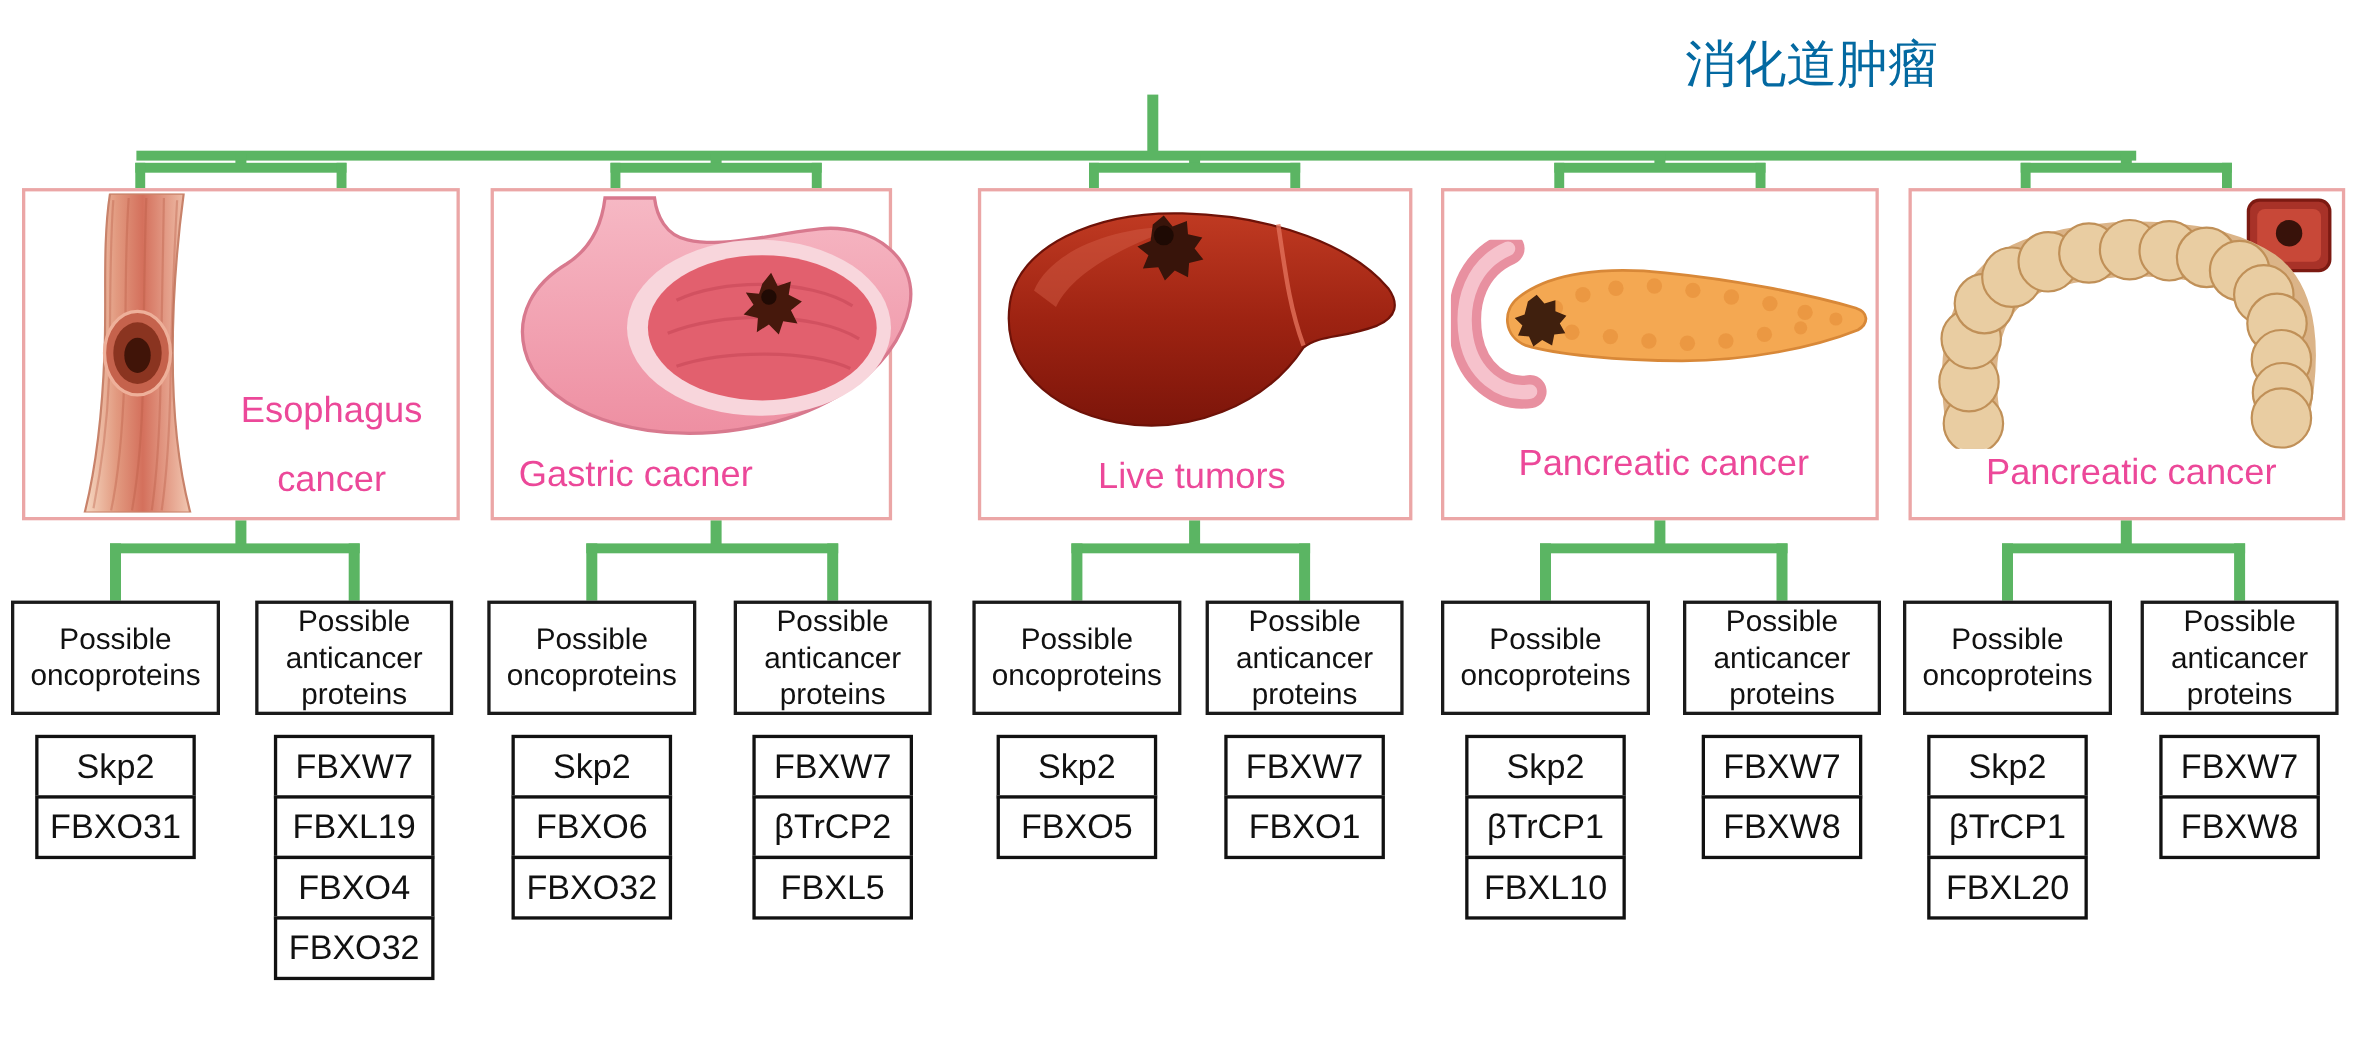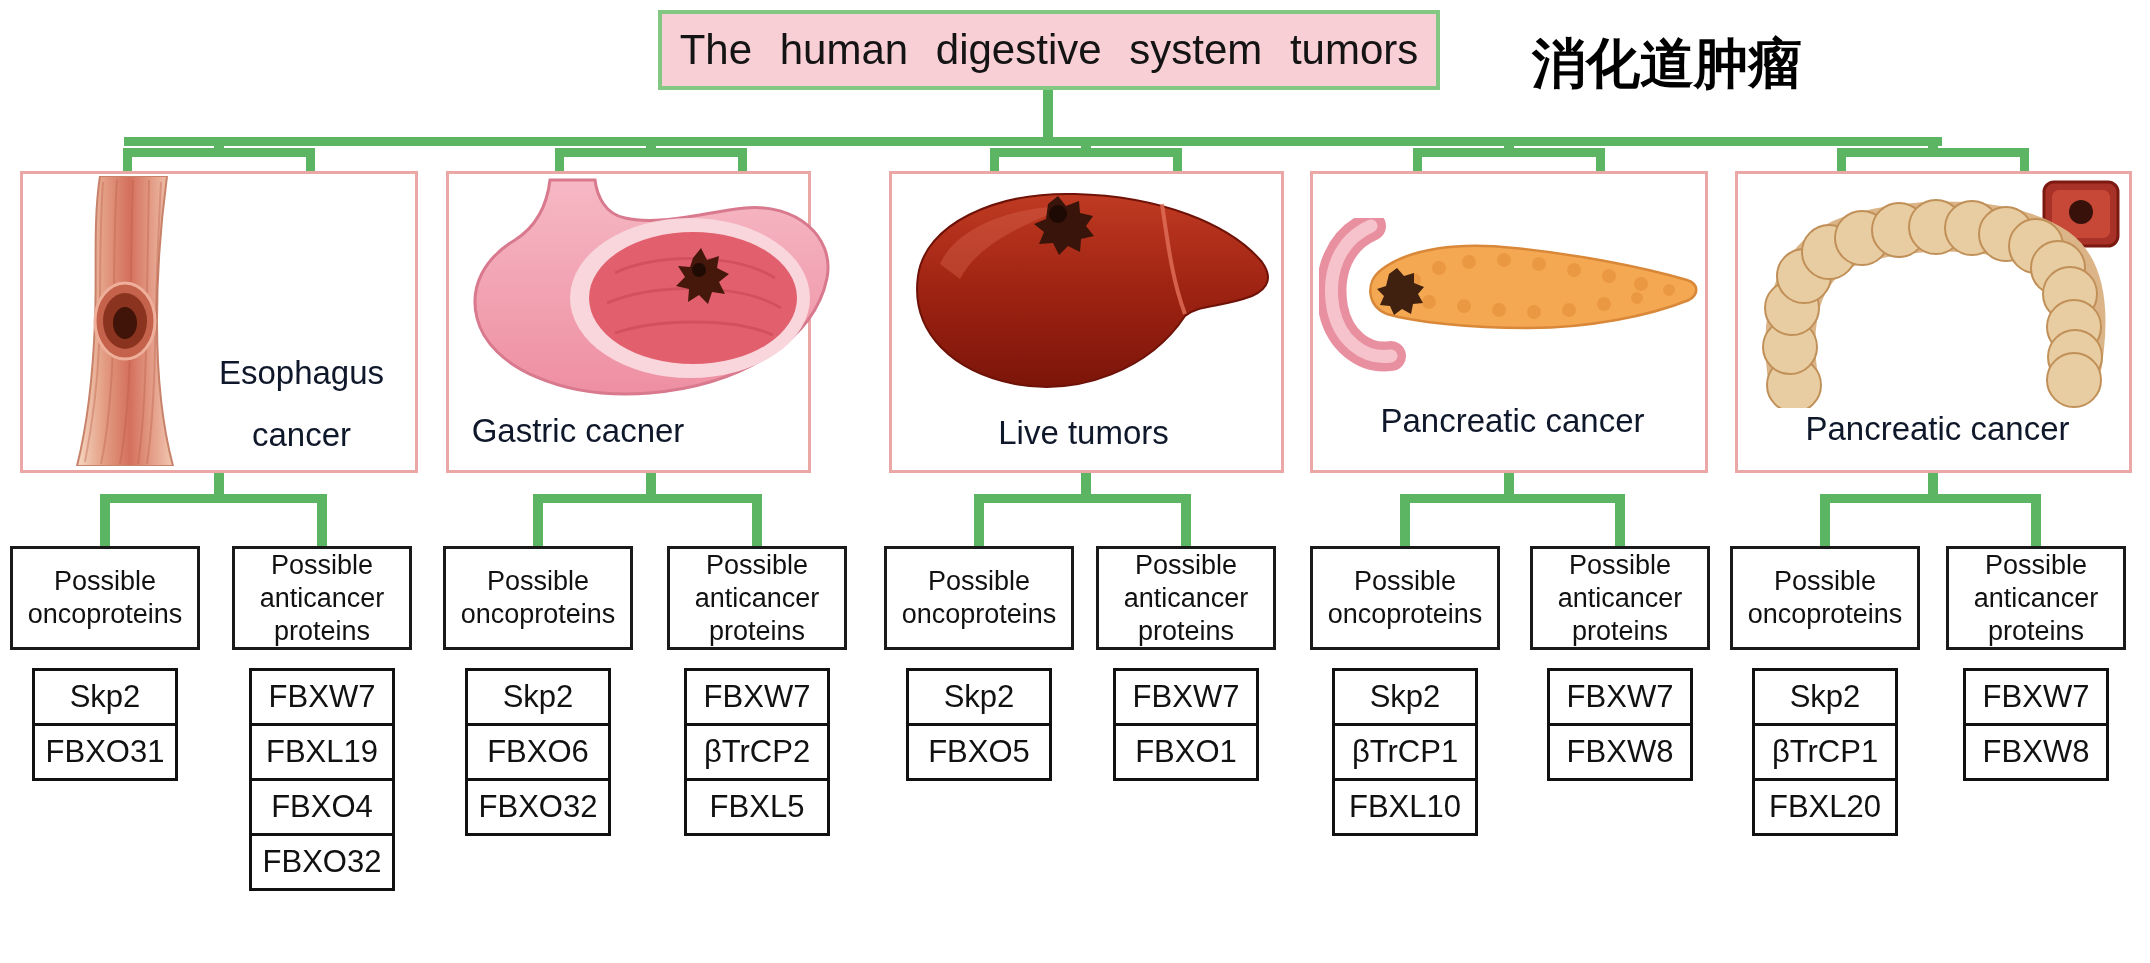--- a/index.html
+++ b/index.html
@@ -28,9 +28,6 @@
 
 <div class="canvas" id="canvas">
 
-  <div class="title-box">
-    <span>The human digestive system tumors</span>
-  </div>
   <div class="zh">消化道肿瘤</div>
 
   <div class="panel" style="left:20px;width:398px">

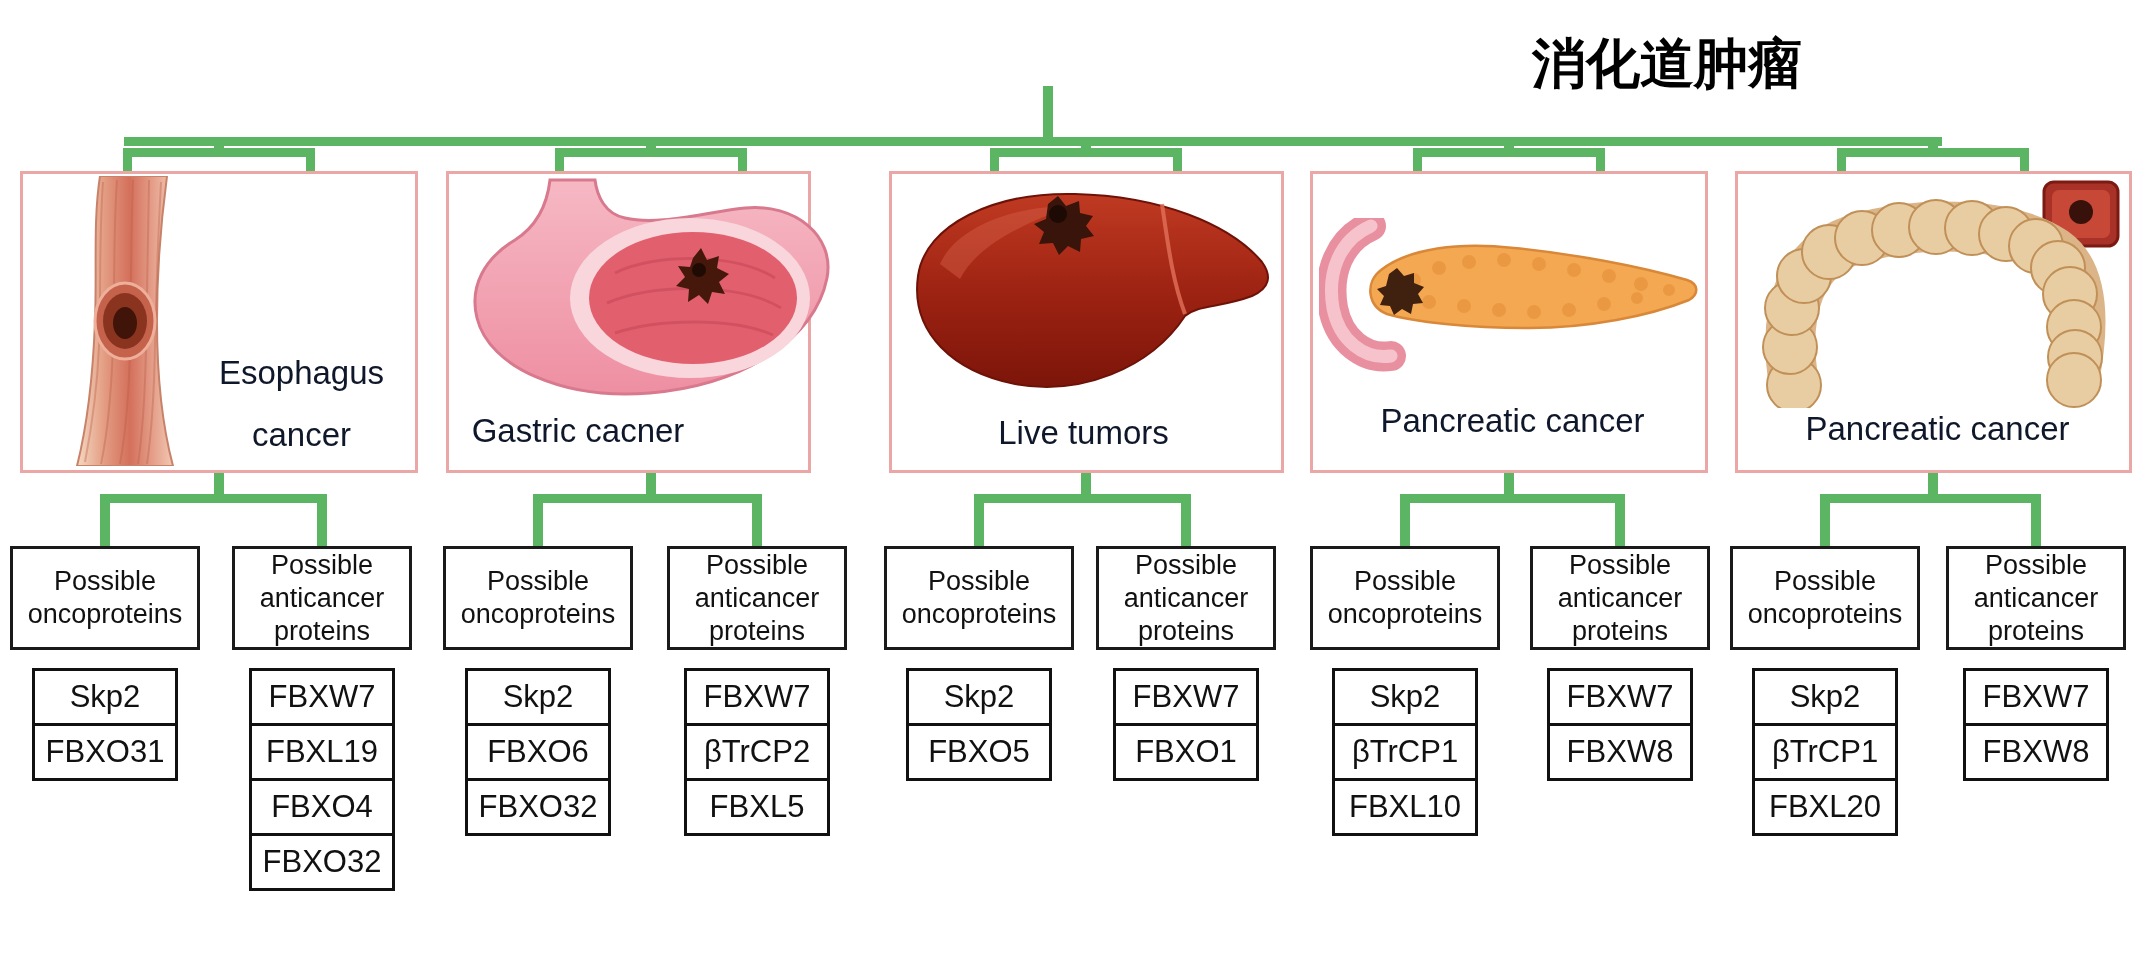--- a/index.html
+++ b/index.html
@@ -9,7 +9,7 @@
   .title-box{position:absolute;left:658px;top:10px;width:782px;height:80px;background:#f9cfd6;
              border:4px solid #82c882;box-sizing:border-box;display:flex;align-items:center;justify-content:center;
              font-size:42px;word-spacing:16px;color:#141414;z-index:3;}
-  .zh{position:absolute;left:1532px;top:28px;font-size:54px;font-weight:bold;color:#000000;z-index:3;}
+  .zh{position:absolute;left:1532px;top:28px;font-size:46px;font-weight:normal;color:#0369a1;z-index:3;}
   .panel{position:absolute;top:171px;height:302px;border:3px solid #eba6a6;background:#fff;
          box-sizing:border-box;z-index:2;}
   .organ{position:absolute;}

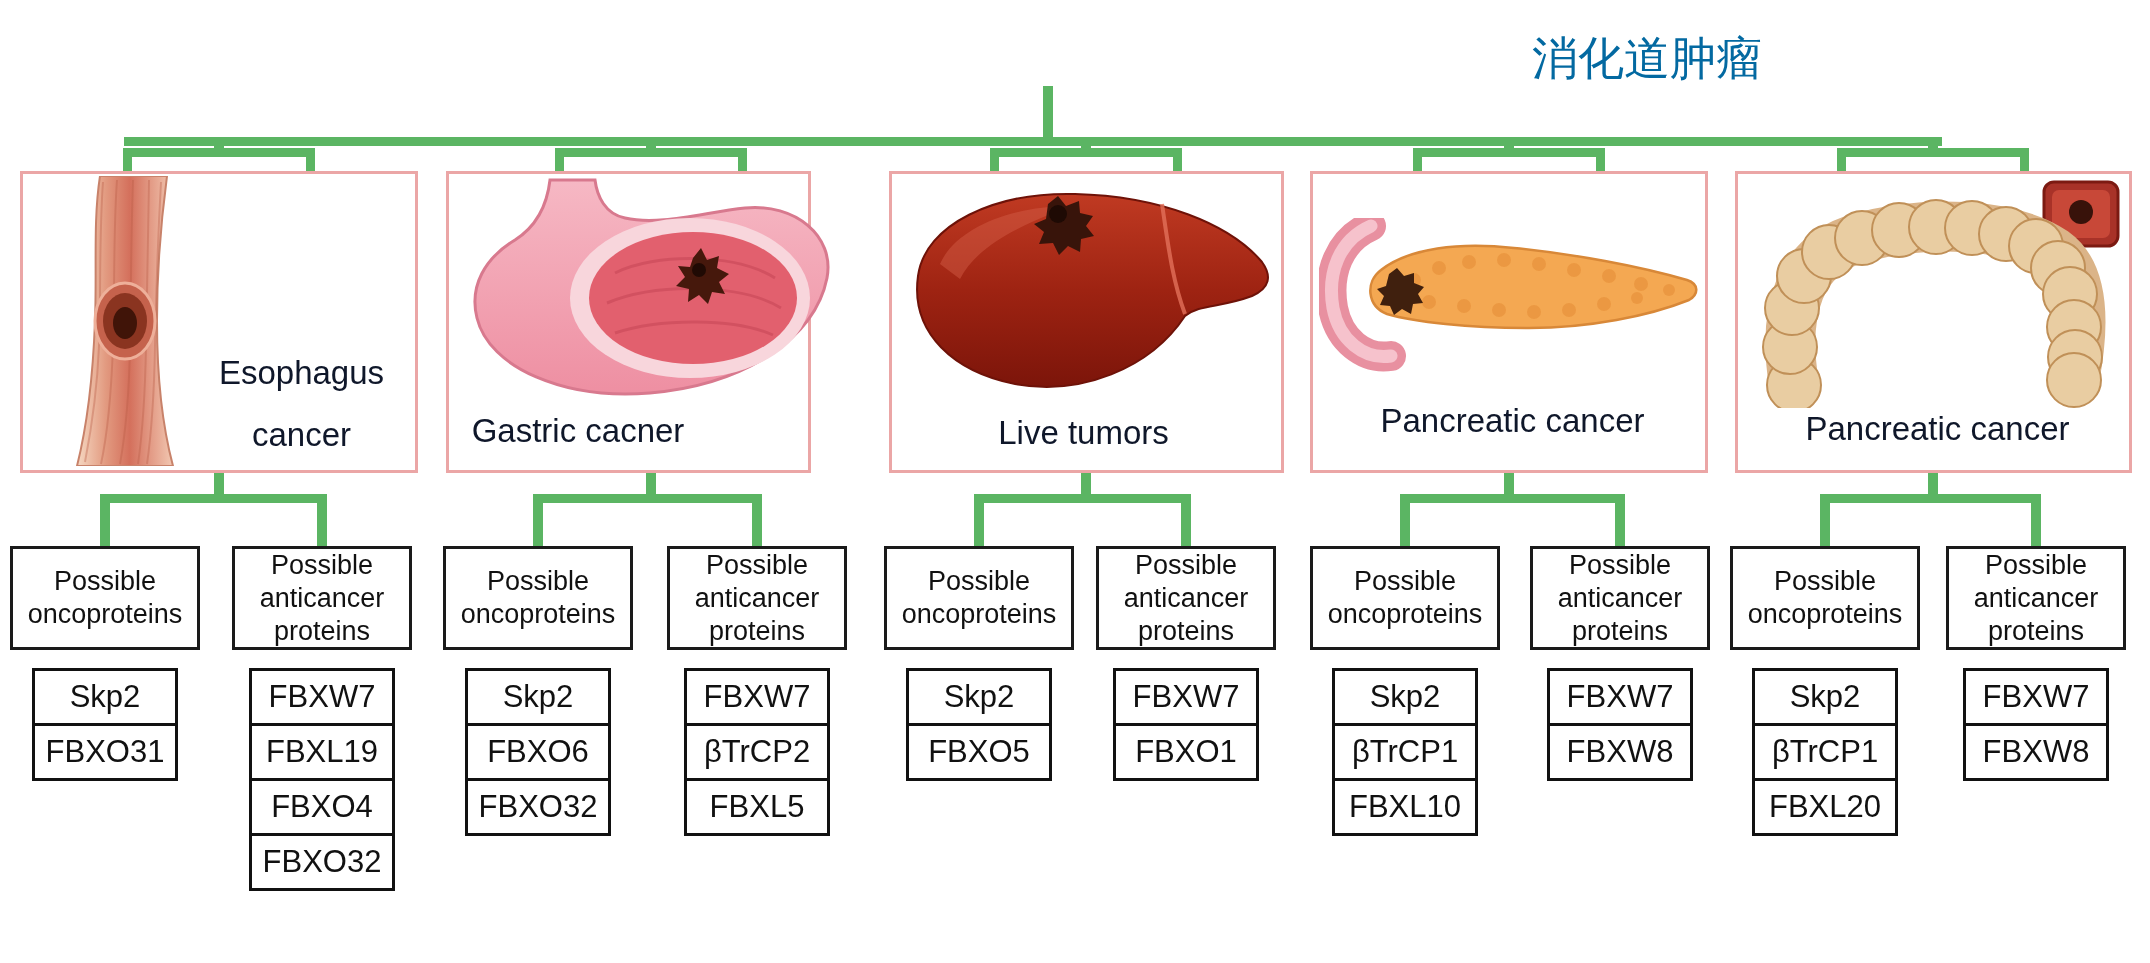--- a/index.html
+++ b/index.html
@@ -13,7 +13,7 @@
   .panel{position:absolute;top:171px;height:302px;border:3px solid #eba6a6;background:#fff;
          box-sizing:border-box;z-index:2;}
   .organ{position:absolute;}
-  .organ-label{position:absolute;font-size:33px;color:#0f172a;text-align:center;white-space:pre-line;line-height:44px;z-index:3;}
+  .organ-label{position:absolute;font-size:33px;color:#ec4899;text-align:center;white-space:pre-line;line-height:44px;z-index:3;}
   .organ-label.two-line{line-height:62px;}
   .cat-box{position:absolute;top:546px;height:104px;border:3px solid #1a1a1a;background:#fff;box-sizing:border-box;
            display:flex;align-items:center;justify-content:center;text-align:center;

